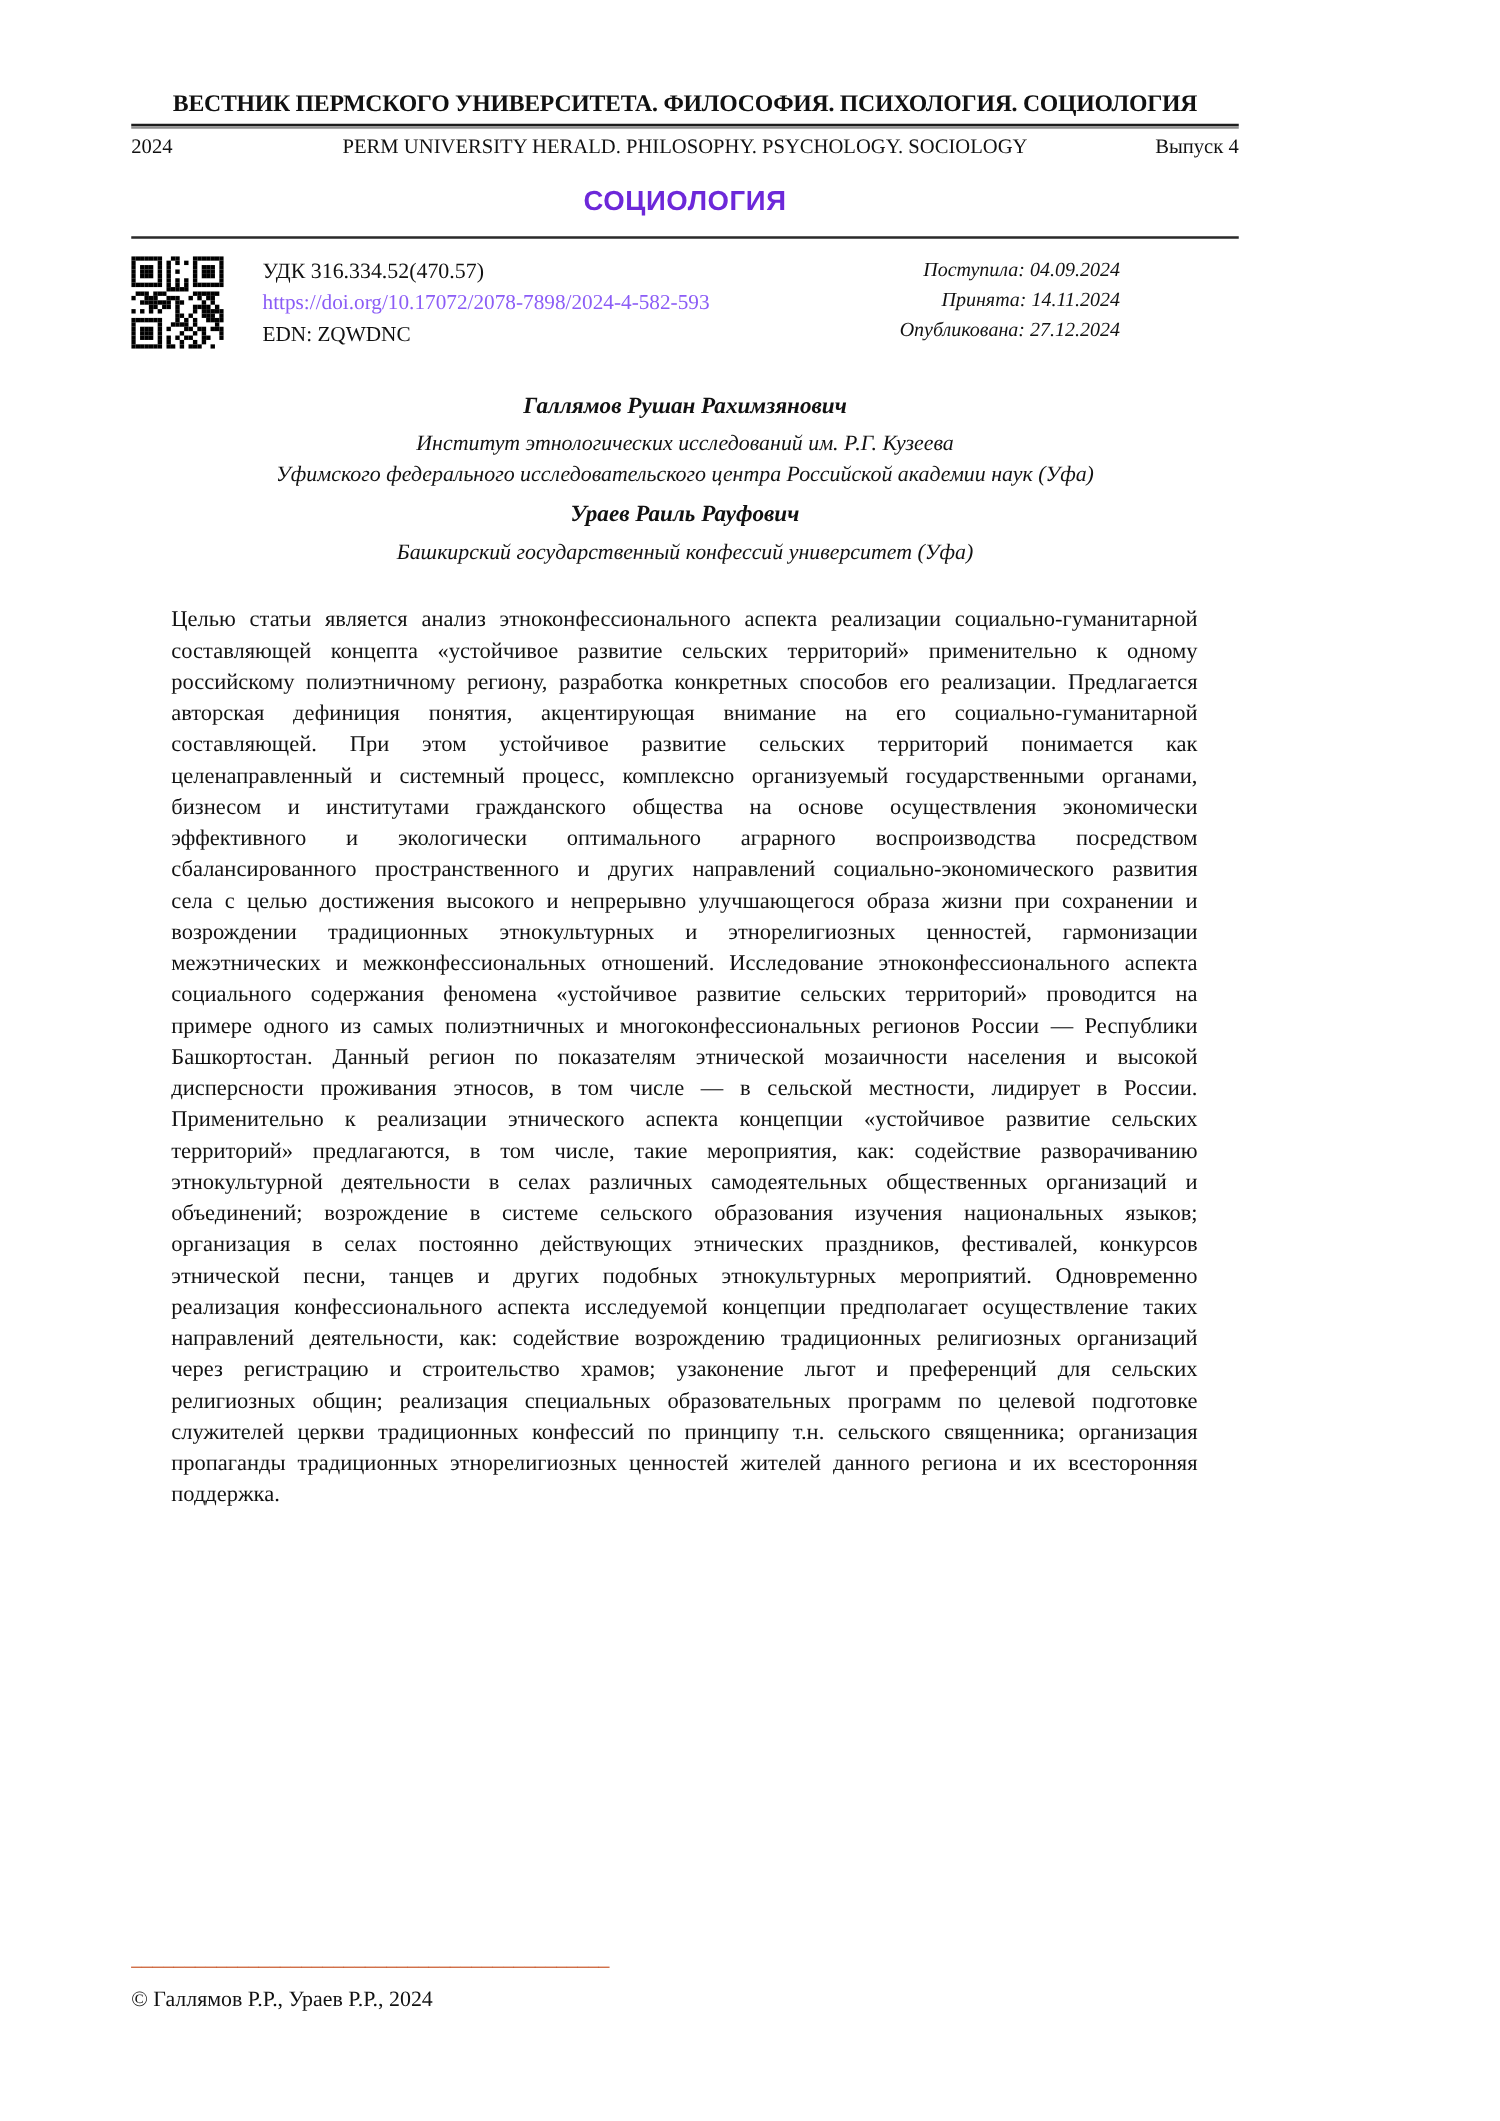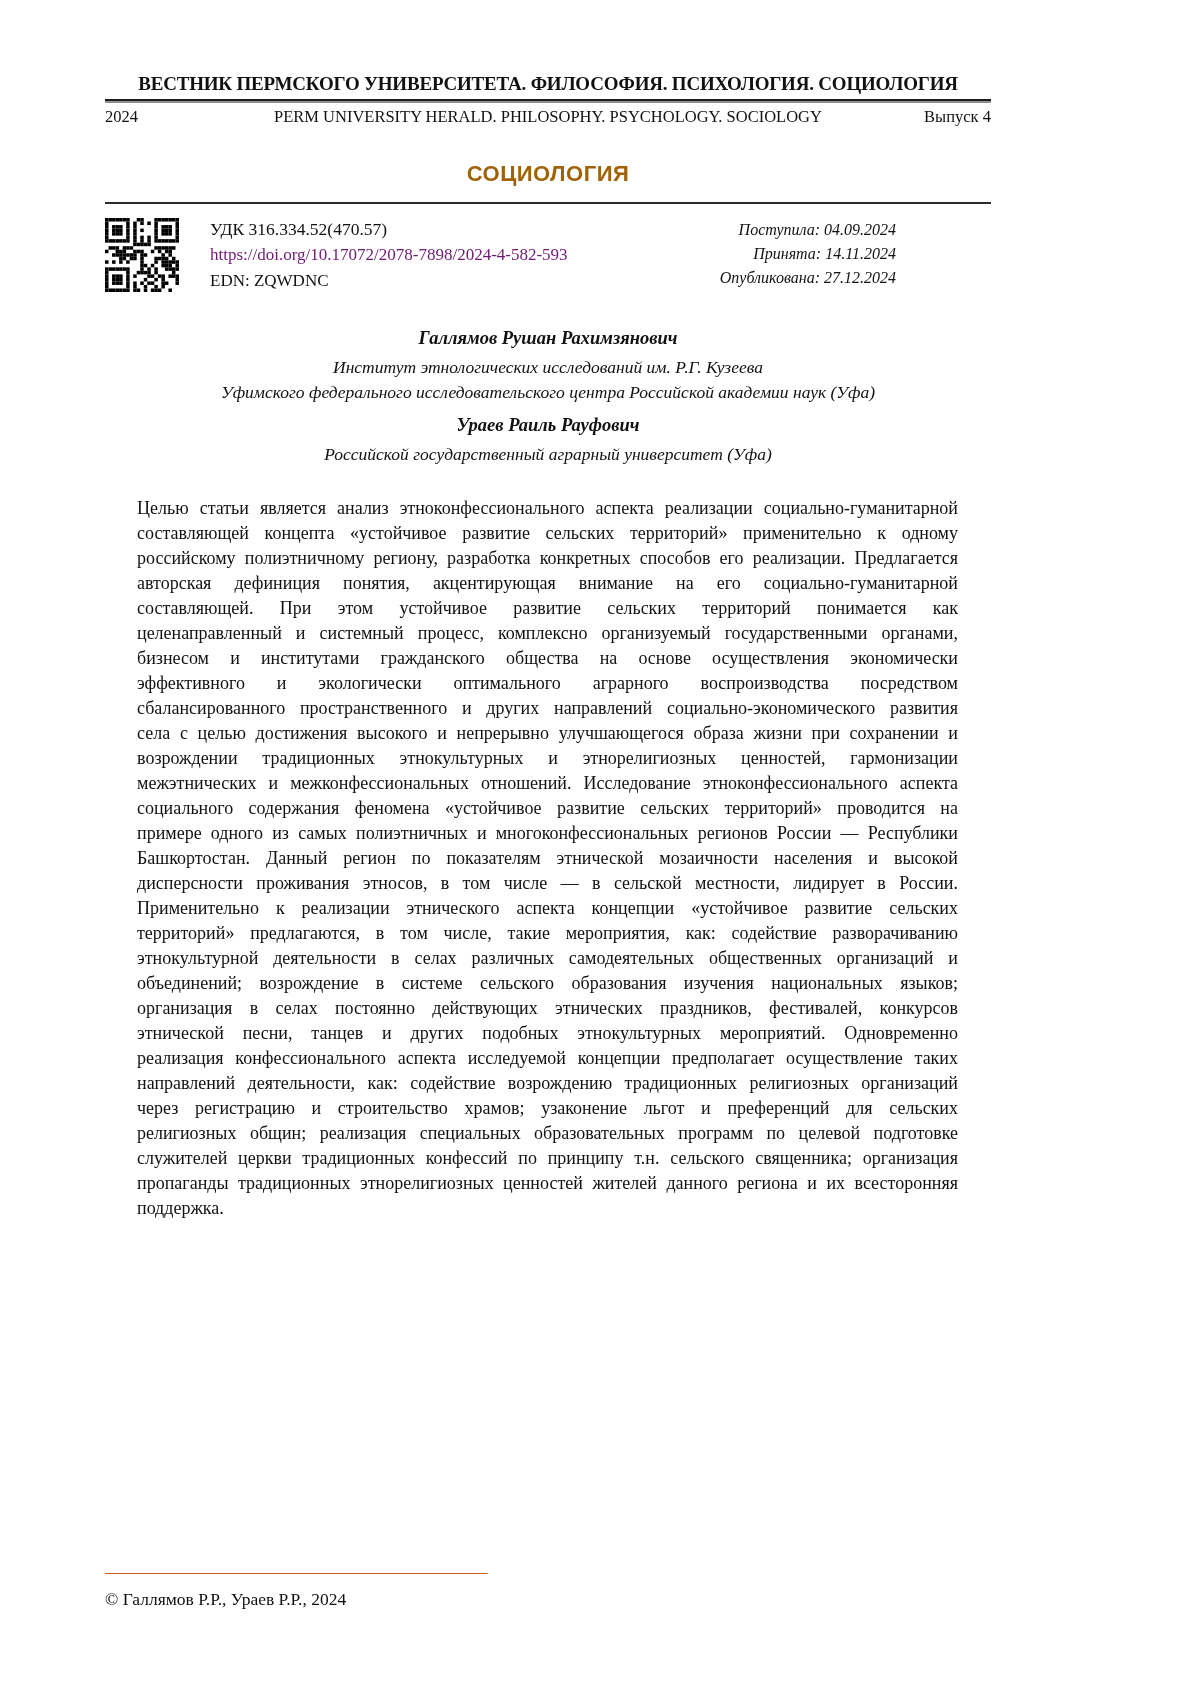--- a/index.html
+++ b/index.html
@@ -42,14 +42,14 @@
   .header-row2 .issue { position: absolute; right: 0; top: 0; }
   
   .section-title {
-    margin-top: 33px;
+    margin-top: 20px;
     text-align: center;
     font-family: "Liberation Sans", "DejaVu Sans", sans-serif;
     font-weight: bold;
     font-size: 22px;
     letter-spacing: 0.5px;
     line-height: 26px;
-    color: #a16207;
+    color: #6d28d9;
   }
   .section-rule {
     margin-top: 15px;

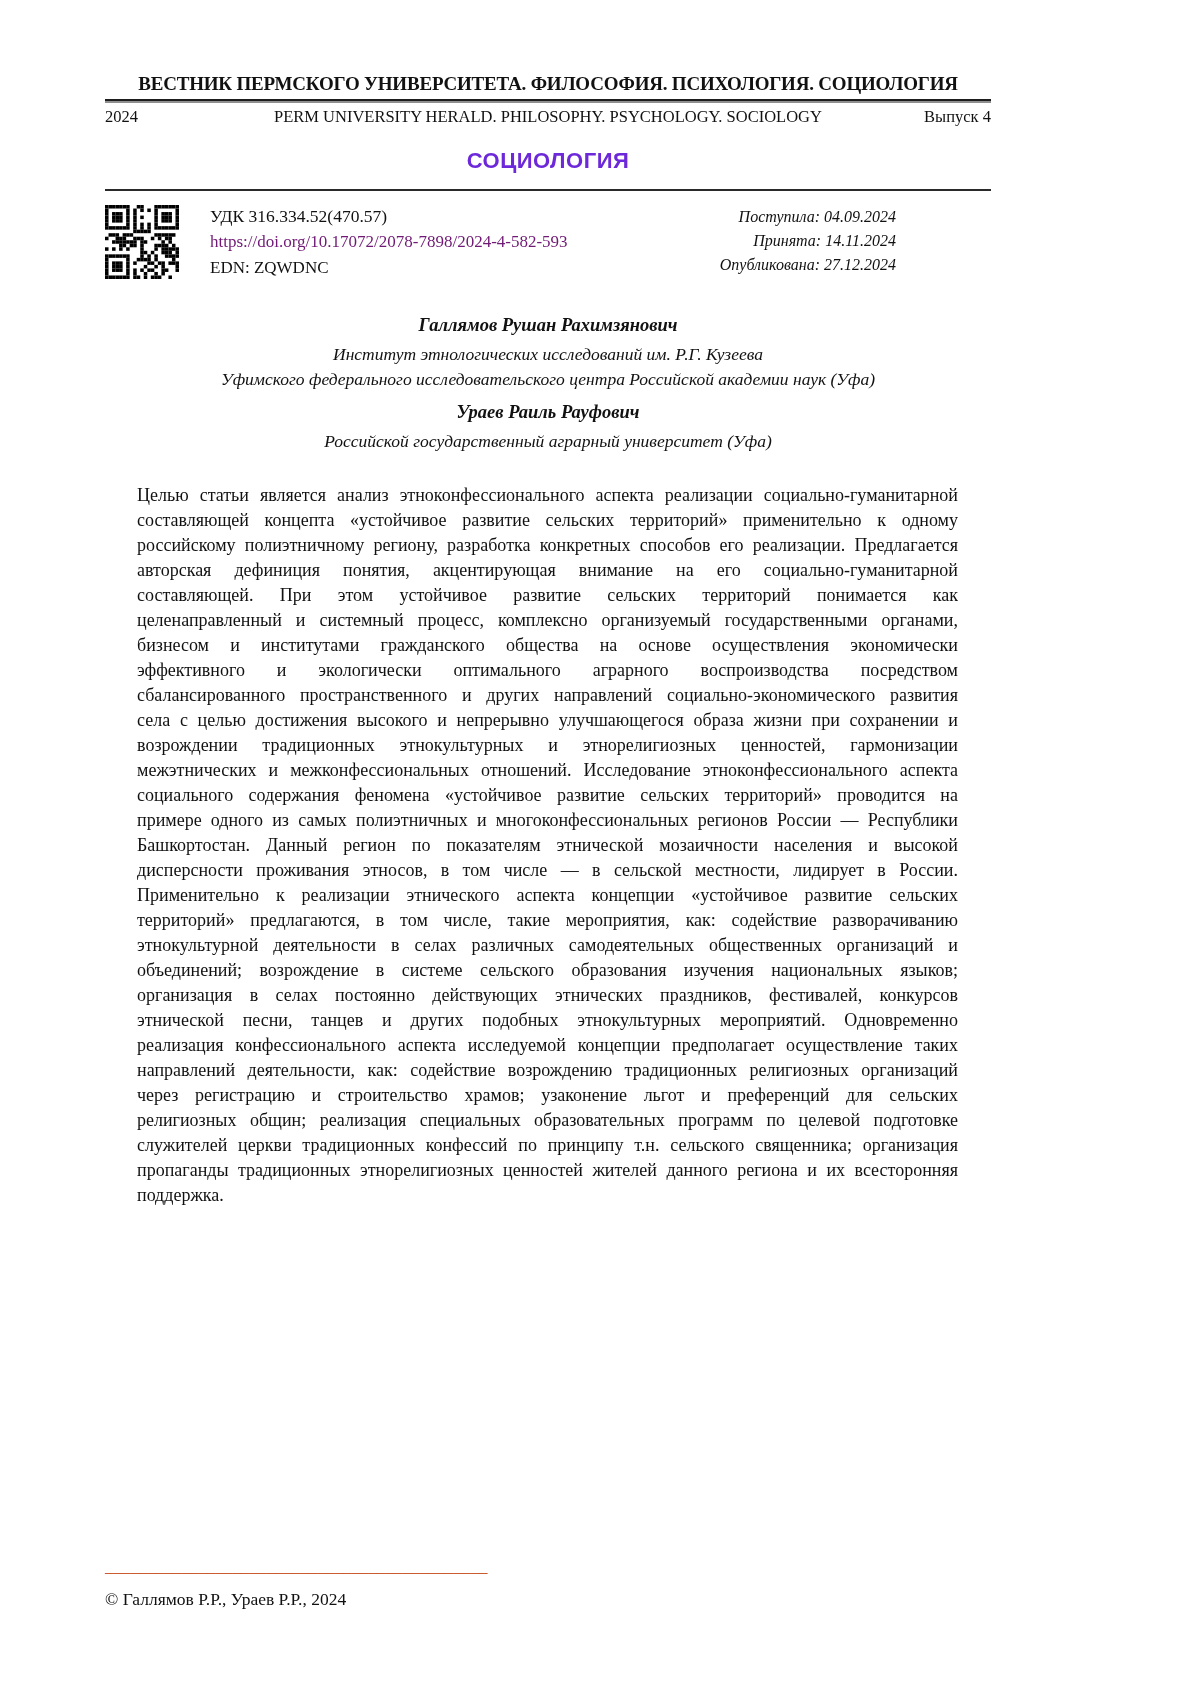--- a/index.html
+++ b/index.html
@@ -69,7 +69,7 @@
   .qr svg { display: block; width: 74px; height: 74px; fill: #000; }
   .udc-block { margin-left: 31px; font-size: 17px; line-height: 26px; }
   .udc-block .udc { font-size: 17.5px; }
-  .doi-link { color: #701a75; text-decoration: none; }
+  .doi-link { color: #8b5cf6; text-decoration: none; }
   .dates {
     text-align: right;
     font-style: italic;

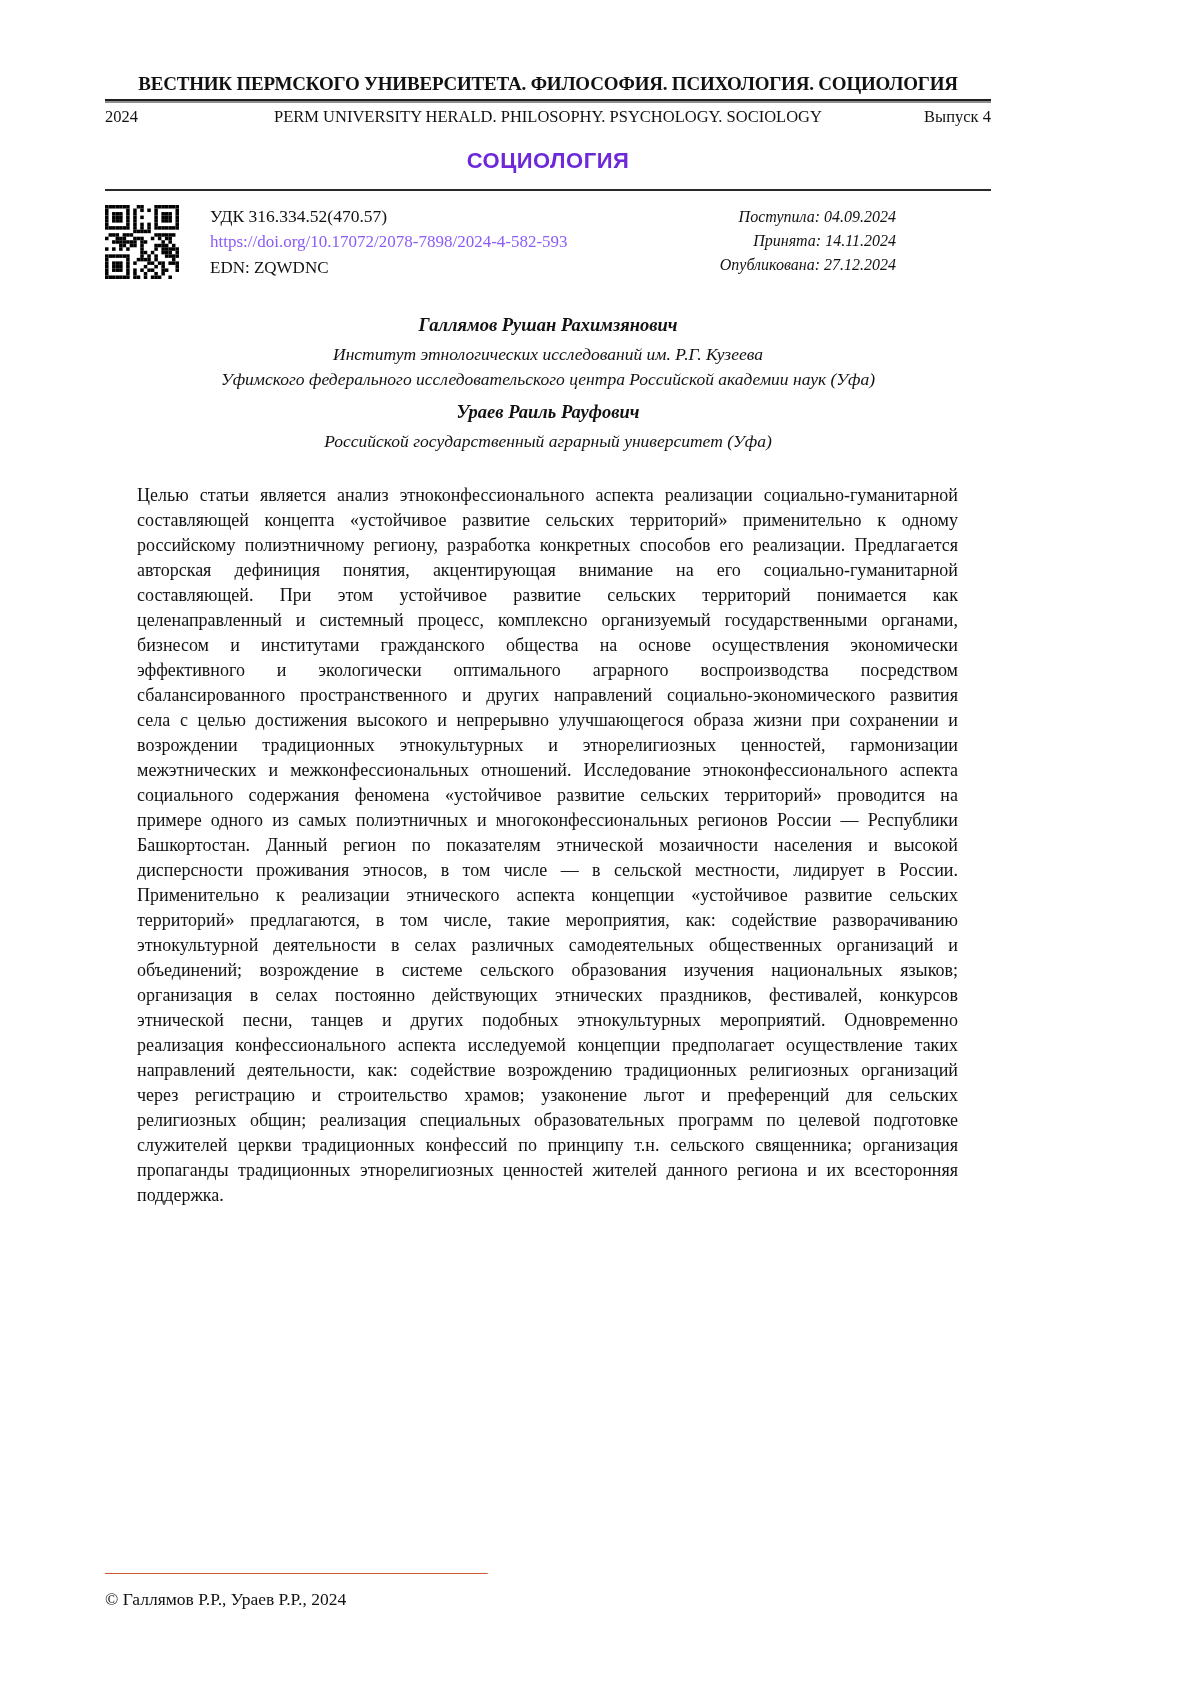--- a/index.html
+++ b/index.html
@@ -389,7 +389,7 @@
     <div class="author-aff">Институт этнологических исследований им. Р.Г. Кузеева</div>
     <div class="author-aff">Уфимского федерального исследовательского центра Российской академии наук (Уфа)</div>
     <div class="author-name">Ураев Раиль Рауфович</div>
-    <div class="author-aff">Российской государственный аграрный университет (Уфа)</div>
+    <div class="author-aff">Башкирский государственный конфессий университет (Уфа)</div>
   </div>
 
   <div class="abstract">Целью статьи является анализ этноконфессионального аспекта реализации социально-гуманитарной составляющей концепта «устойчивое развитие сельских территорий» применительно к одному российскому полиэтничному региону, разработка конкретных способов его реализации. Предлагается авторская дефиниция понятия, акцентирующая внимание на его социально-гуманитарной составляющей. При этом устойчивое развитие сельских территорий понимается как целенаправленный и системный процесс, комплексно организуемый государственными органами, бизнесом и институтами гражданского общества на основе осуществления экономически эффективного и экологически оптимального аграрного воспроизводства посредством сбалансированного пространственного и других направлений социально-экономического развития села с целью достижения высокого и непрерывно улучшающегося образа жизни при сохранении и возрождении традиционных этнокультурных и этнорелигиозных ценностей, гармонизации межэтнических и межконфессиональных отношений. Исследование этноконфессионального аспекта социального содержания феномена «устойчивое развитие сельских территорий» проводится на примере одного из самых полиэтничных и многоконфессиональных регионов России — Республики Башкортостан. Данный регион по показателям этнической мозаичности населения и высокой дисперсности проживания этносов, в том числе — в сельской местности, лидирует в России. Применительно к реализации этнического аспекта концепции «устойчивое развитие сельских территорий» предлагаются, в том числе, такие мероприятия, как: содействие разворачиванию этнокультурной деятельности в селах различных самодеятельных общественных организаций и объединений; возрождение в системе сельского образования изучения национальных языков; организация в селах постоянно действующих этнических праздников, фестивалей, конкурсов этнической песни, танцев и других подобных этнокультурных мероприятий. Одновременно реализация конфессионального аспекта исследуемой концепции предполагает осуществление таких направлений деятельности, как: содействие возрождению традиционных религиозных организаций через регистрацию и строительство храмов; узаконение льгот и преференций для сельских религиозных общин; реализация специальных образовательных программ по целевой подготовке служителей церкви традиционных конфессий по принципу т.н. сельского священника; организация пропаганды традиционных этнорелигиозных ценностей жителей данного региона и их всесторонняя поддержка.</div>

